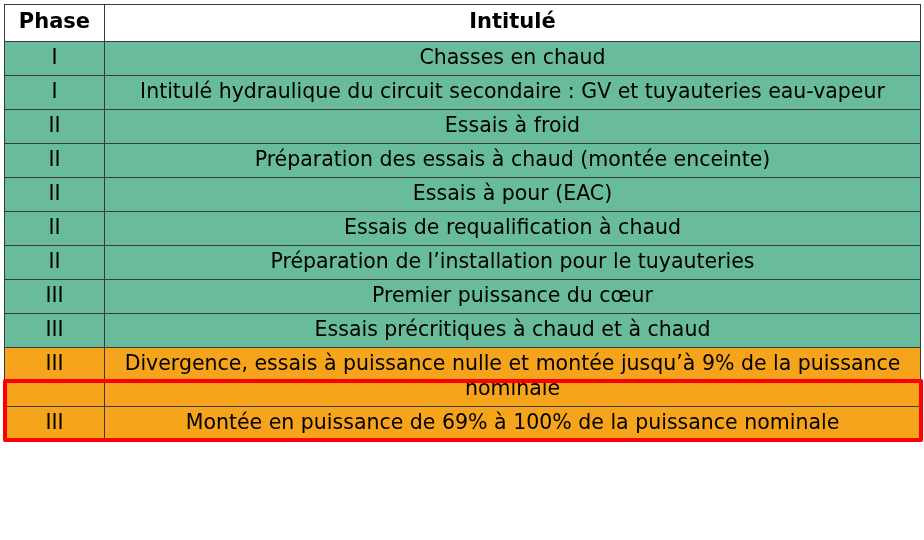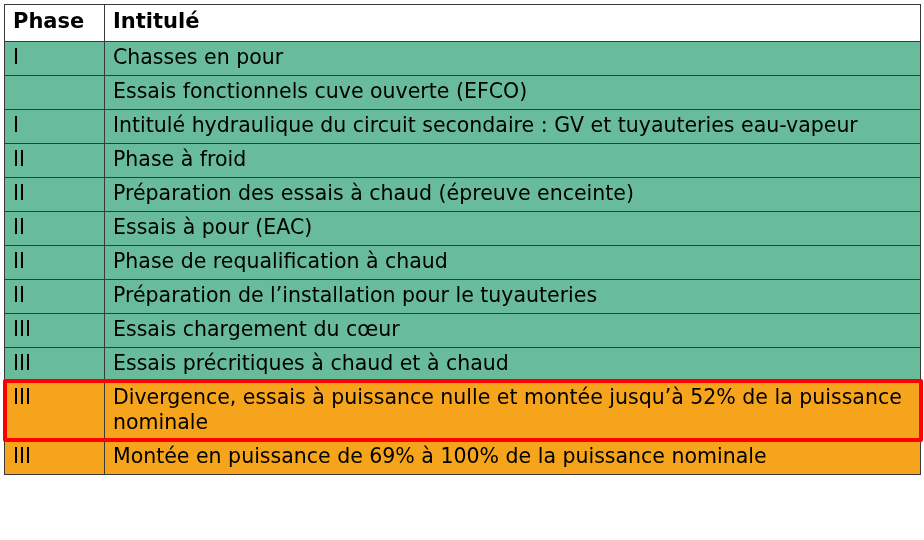--- a/index.html
+++ b/index.html
@@ -30,7 +30,7 @@
     font-size: 20.5px;
     line-height: 1.22;
     vertical-align: top;
-    text-align: left;
+    text-align: center;
   }
   #phase-table thead th {
     background: #ffffff;

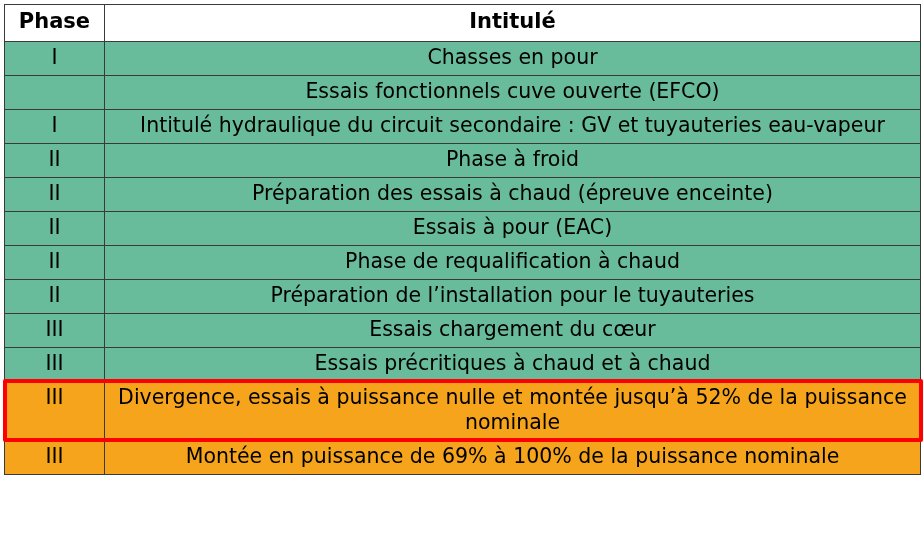--- a/index.html
+++ b/index.html
@@ -88,7 +88,7 @@
     <tbody>
       <tr class="row-green">
         <td class="cell-phase">I</td>
-        <td class="cell-label">Chasses en pour</td>
+        <td class="cell-label">Chasses en chaud</td>
       </tr>
       <tr class="row-green">
         <td class="cell-phase"></td>

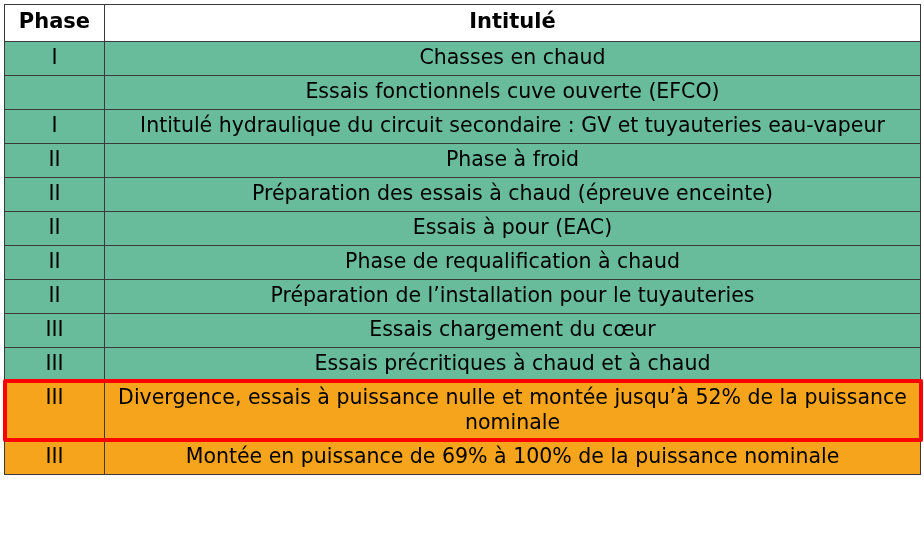--- a/index.html
+++ b/index.html
@@ -91,10 +91,6 @@
         <td class="cell-label">Chasses en chaud</td>
       </tr>
       <tr class="row-green">
-        <td class="cell-phase"></td>
-        <td class="cell-label">Essais fonctionnels cuve ouverte (EFCO)</td>
-      </tr>
-      <tr class="row-green">
         <td class="cell-phase">I</td>
         <td class="cell-label">Intitulé hydraulique du circuit secondaire : GV et tuyauteries eau-vapeur</td>
       </tr>

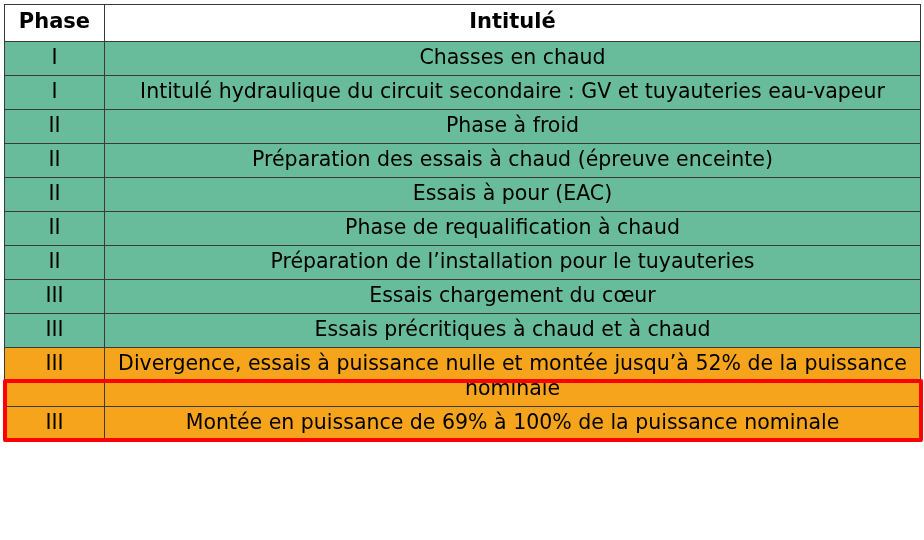--- a/index.html
+++ b/index.html
@@ -96,7 +96,7 @@
       </tr>
       <tr class="row-green">
         <td class="cell-phase">II</td>
-        <td class="cell-label">Phase à froid</td>
+        <td class="cell-label">Essais à froid</td>
       </tr>
       <tr class="row-green">
         <td class="cell-phase">II</td>

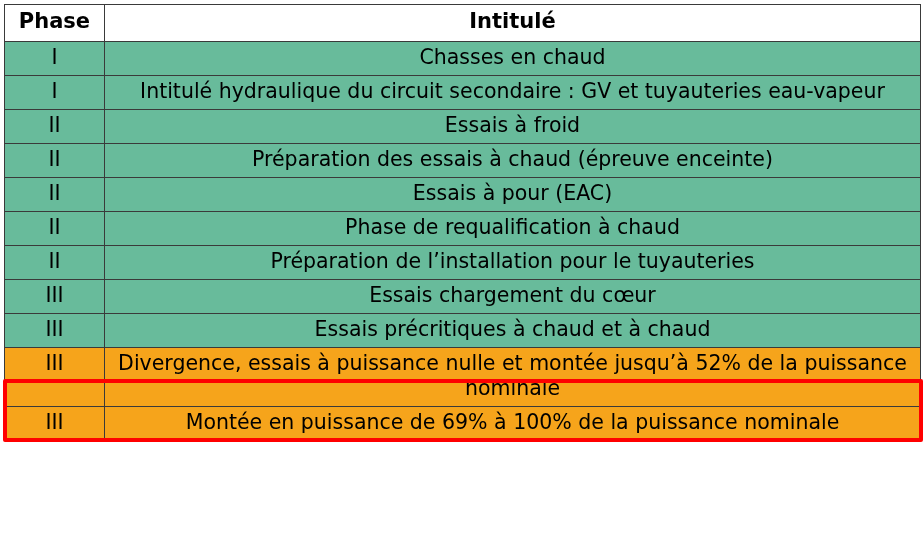--- a/index.html
+++ b/index.html
@@ -100,7 +100,7 @@
       </tr>
       <tr class="row-green">
         <td class="cell-phase">II</td>
-        <td class="cell-label">Préparation des essais à chaud (épreuve enceinte)</td>
+        <td class="cell-label">Préparation des essais à chaud (montée enceinte)</td>
       </tr>
       <tr class="row-green">
         <td class="cell-phase">II</td>

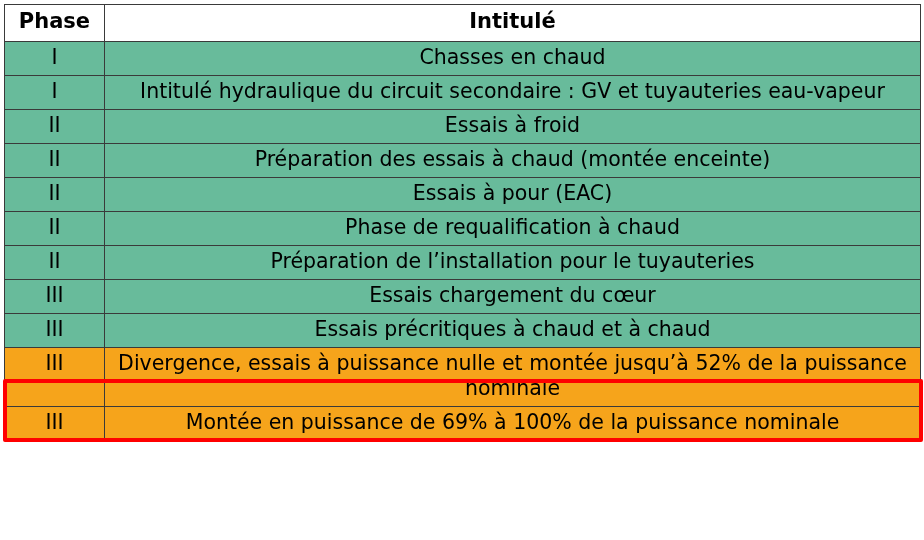--- a/index.html
+++ b/index.html
@@ -108,7 +108,7 @@
       </tr>
       <tr class="row-green">
         <td class="cell-phase">II</td>
-        <td class="cell-label">Phase de requalification à chaud</td>
+        <td class="cell-label">Essais de requalification à chaud</td>
       </tr>
       <tr class="row-green">
         <td class="cell-phase">II</td>

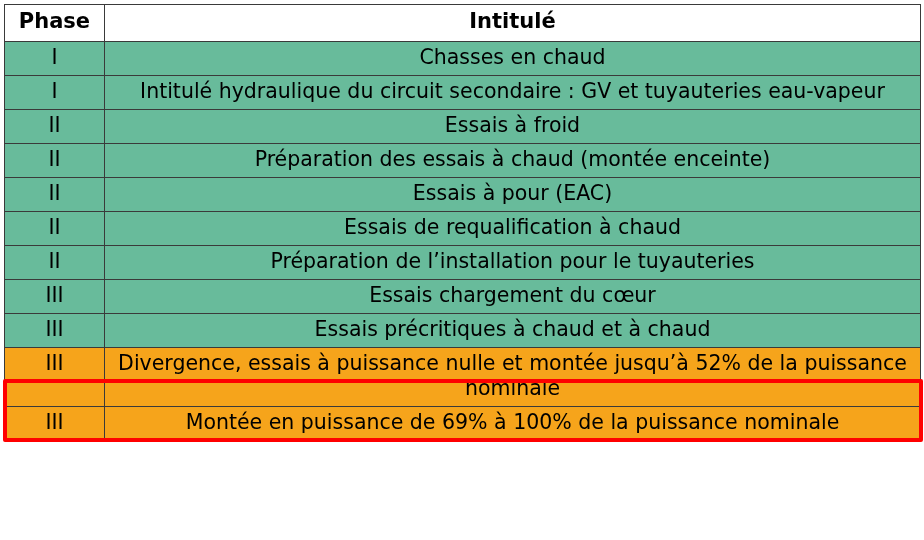--- a/index.html
+++ b/index.html
@@ -116,7 +116,7 @@
       </tr>
       <tr class="row-green">
         <td class="cell-phase">III</td>
-        <td class="cell-label">Essais chargement du cœur</td>
+        <td class="cell-label">Premier puissance du cœur</td>
       </tr>
       <tr class="row-green">
         <td class="cell-phase">III</td>

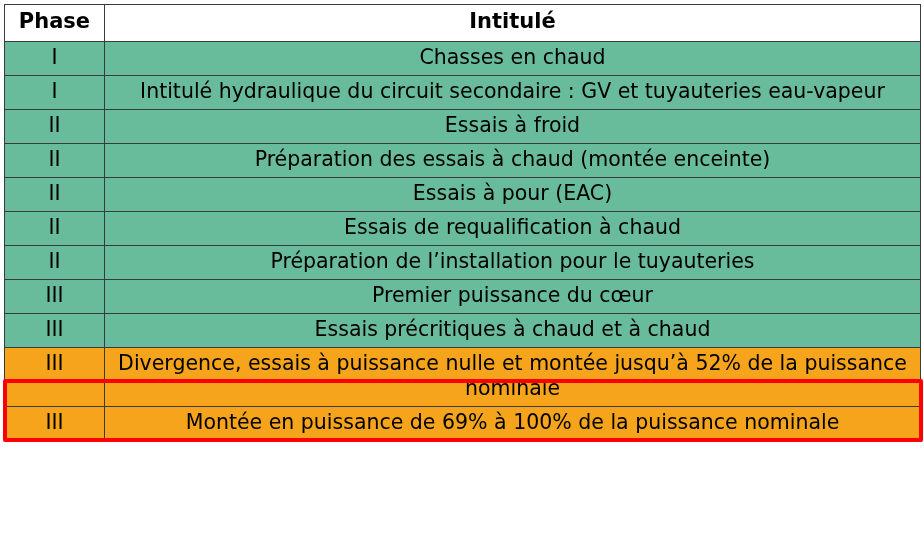--- a/index.html
+++ b/index.html
@@ -124,7 +124,7 @@
       </tr>
       <tr class="row-orange">
         <td class="cell-phase">III</td>
-        <td class="cell-label">Divergence, essais à puissance nulle et montée jusqu’à 52% de la puissance nominale</td>
+        <td class="cell-label">Divergence, essais à puissance nulle et montée jusqu’à 9% de la puissance nominale</td>
       </tr>
       <tr class="row-orange">
         <td class="cell-phase">III</td>

